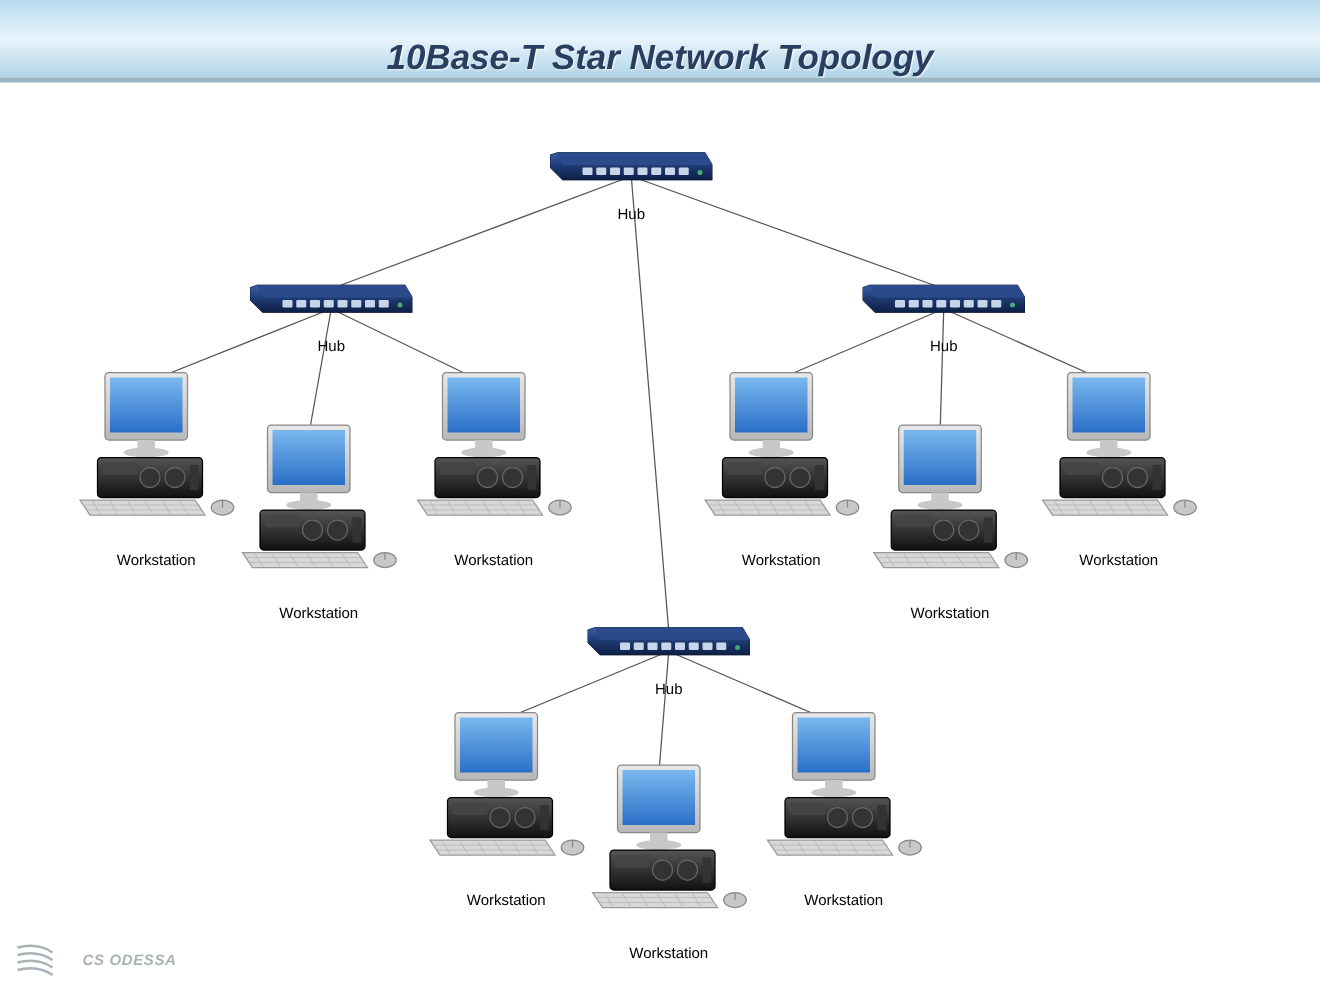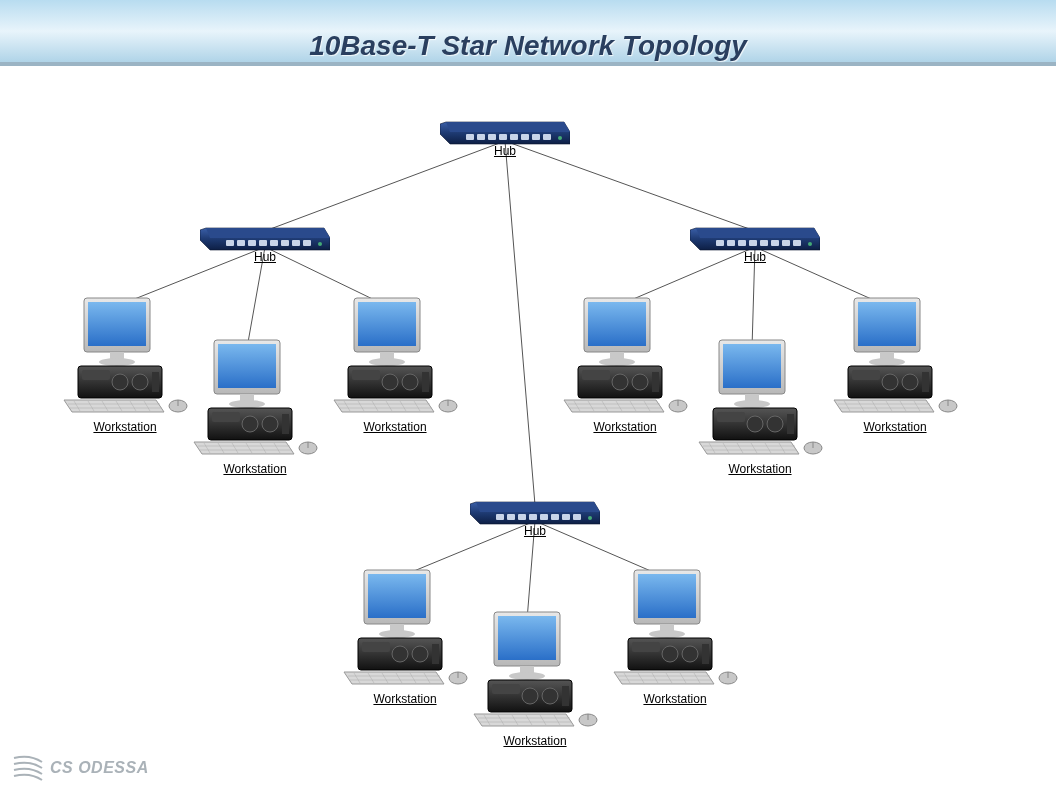--- a/index.html
+++ b/index.html
@@ -49,9 +49,8 @@
   .label {
     font-size: 12px;
     color: #000;
-    margin-top: 0;
+    margin-top: 20px;
     white-space: nowrap;
-    text-decoration: underline;
   }
   
   .hub {

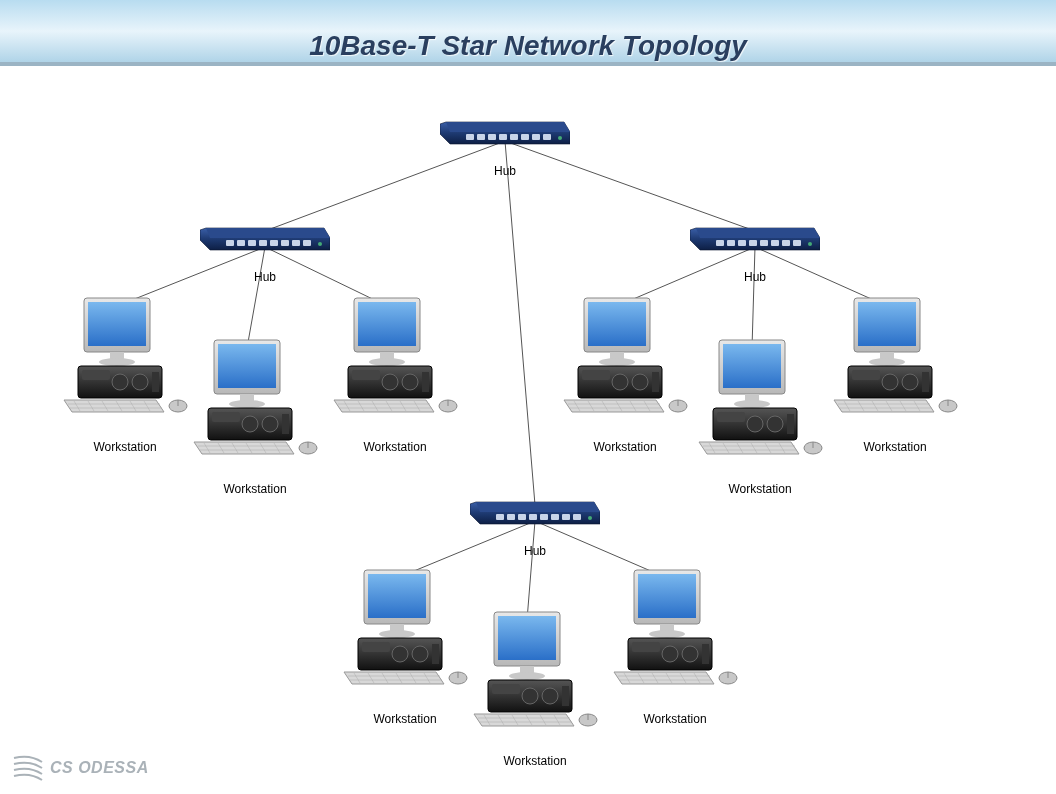--- a/index.html
+++ b/index.html
@@ -80,11 +80,11 @@
     color: #aab2b8;
     font-weight: bold;
     font-style: italic;
-    font-size: 16px;
+    font-size: 12px;
     letter-spacing: 0.5px;
     display:flex;
     align-items:center;
-    gap:6px;
+    gap:22px;
   }
   .logo-swirl {
     width:32px; height:28px;

